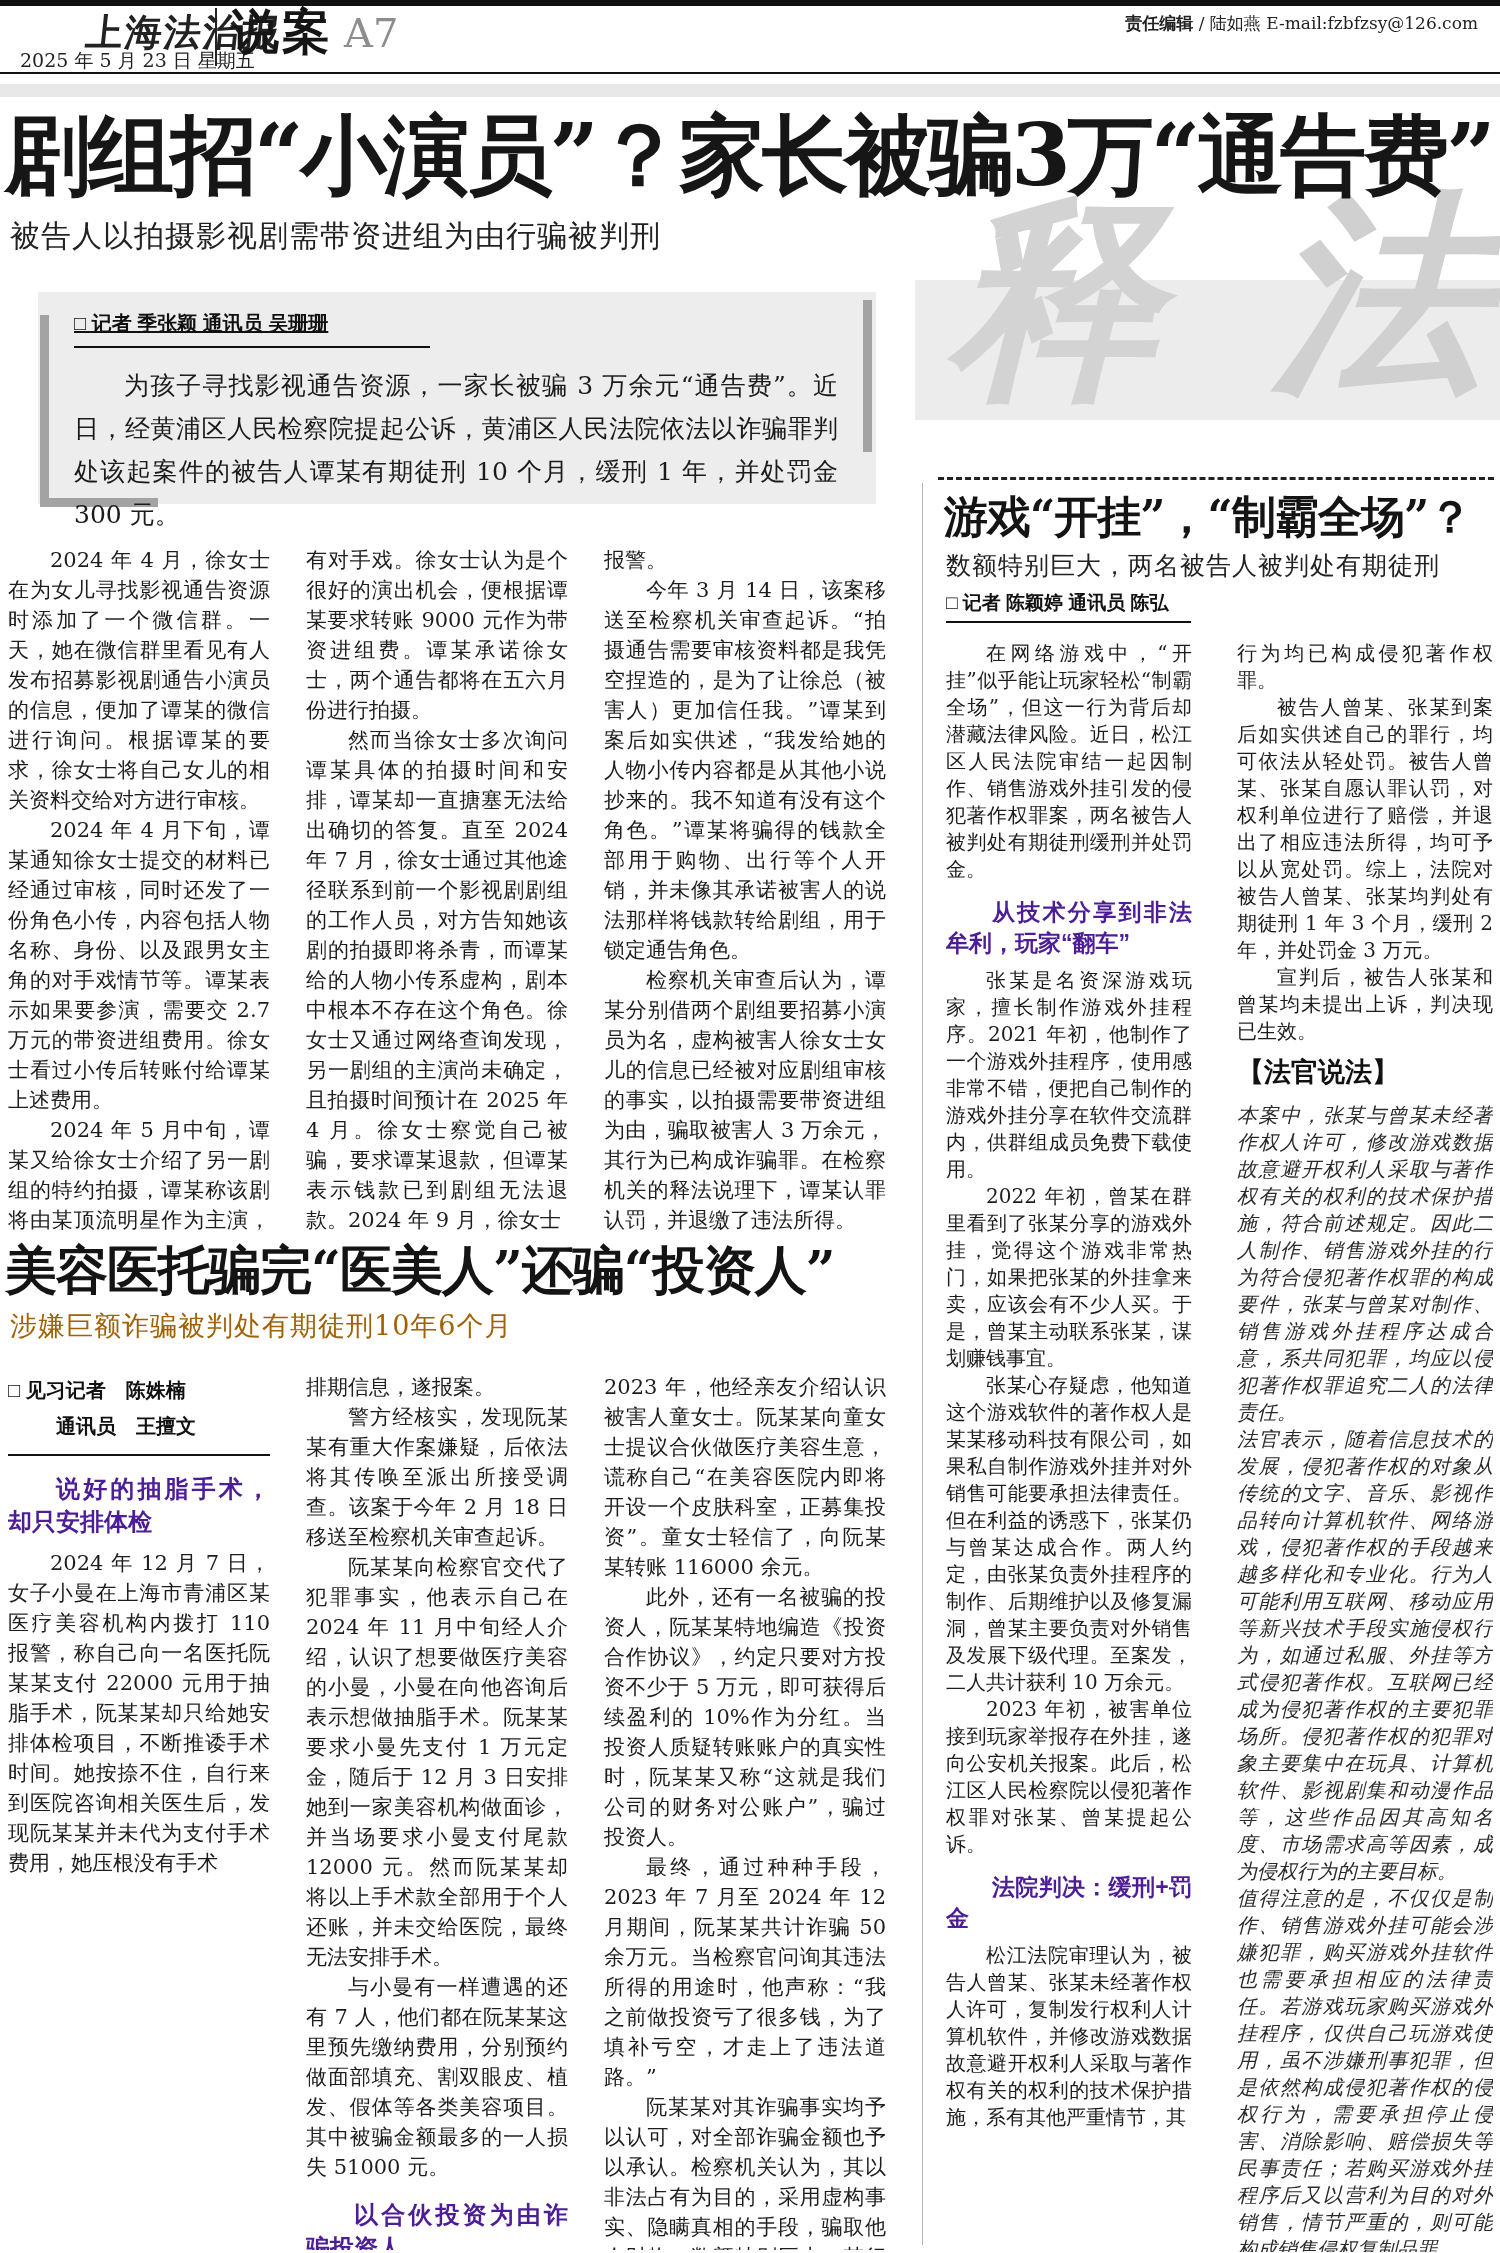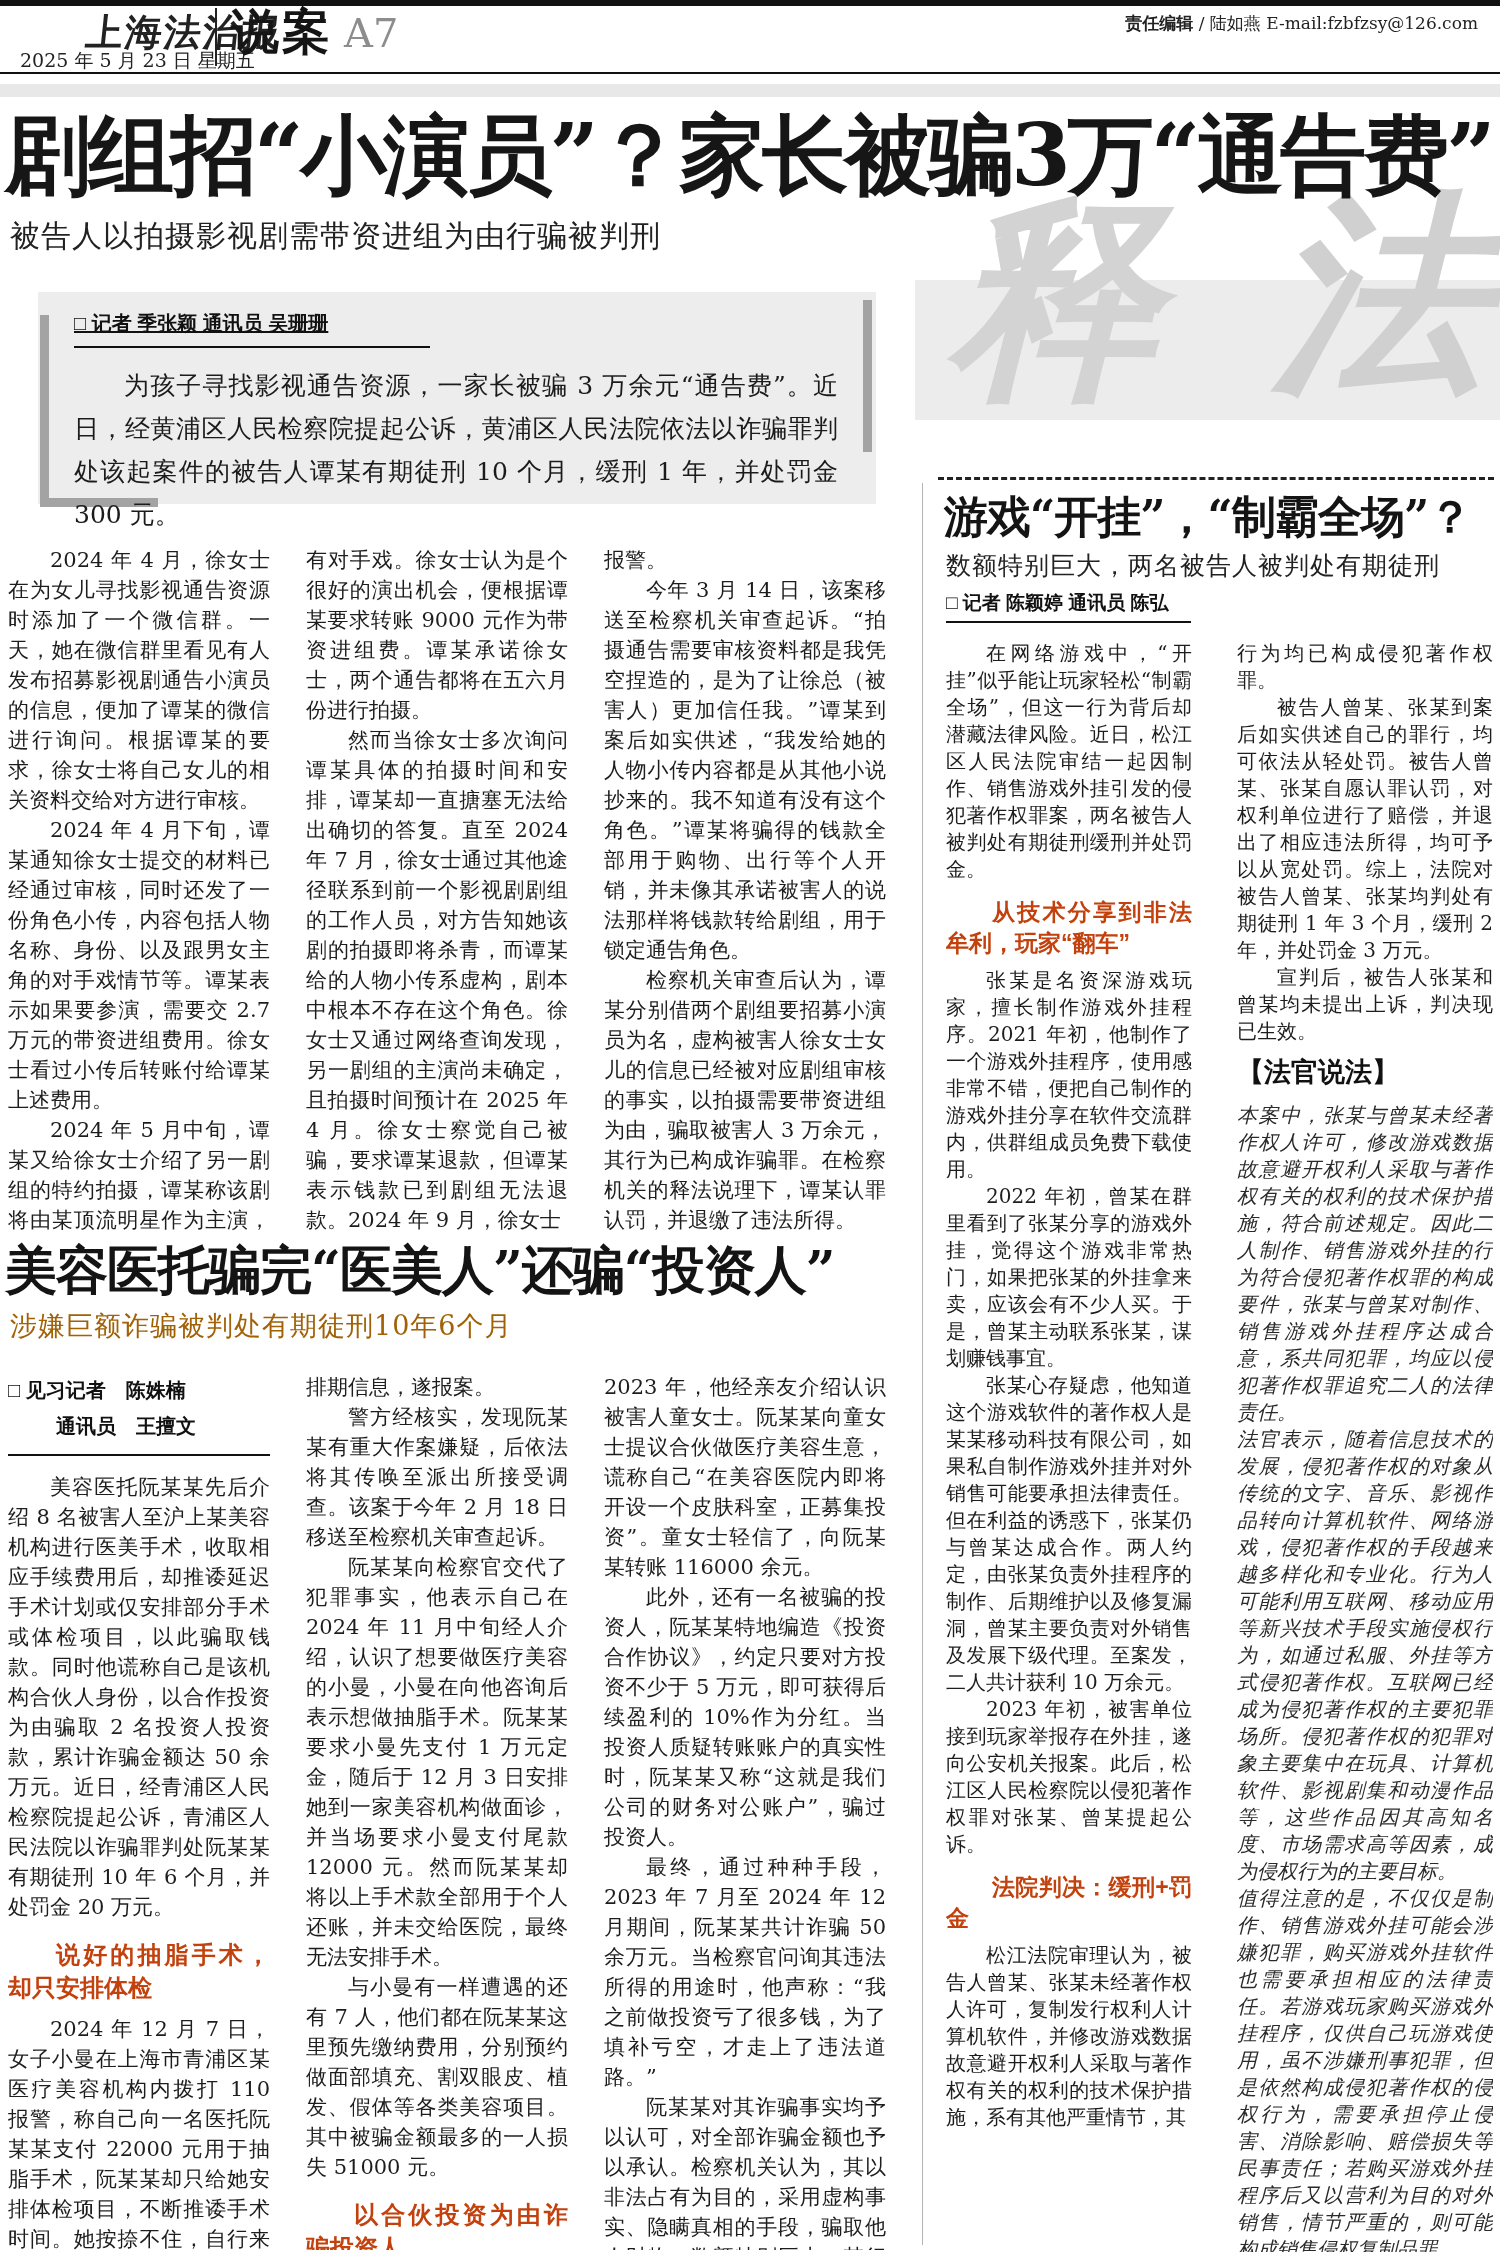--- a/index.html
+++ b/index.html
@@ -49,7 +49,7 @@
   .para.p{text-indent:2em;}
   .para.pc{text-indent:0;}
   .para.h{font-family:"Liberation Sans","DejaVu Sans",sans-serif;font-weight:700;font-size:24px;
-          line-height:33px;text-indent:2em;margin:16px 0 10px;color:#c2410c;}
+          line-height:33px;text-indent:2em;margin:16px 0 10px;color:#4c1d95;}
   .para.jt{font-family:"Liberation Sans","DejaVu Sans",sans-serif;font-weight:700;font-size:27px;
            text-indent:0;margin:14px 0 16px;color:#111;}
   .para.k{font-style:italic;color:#2a2a2a;}

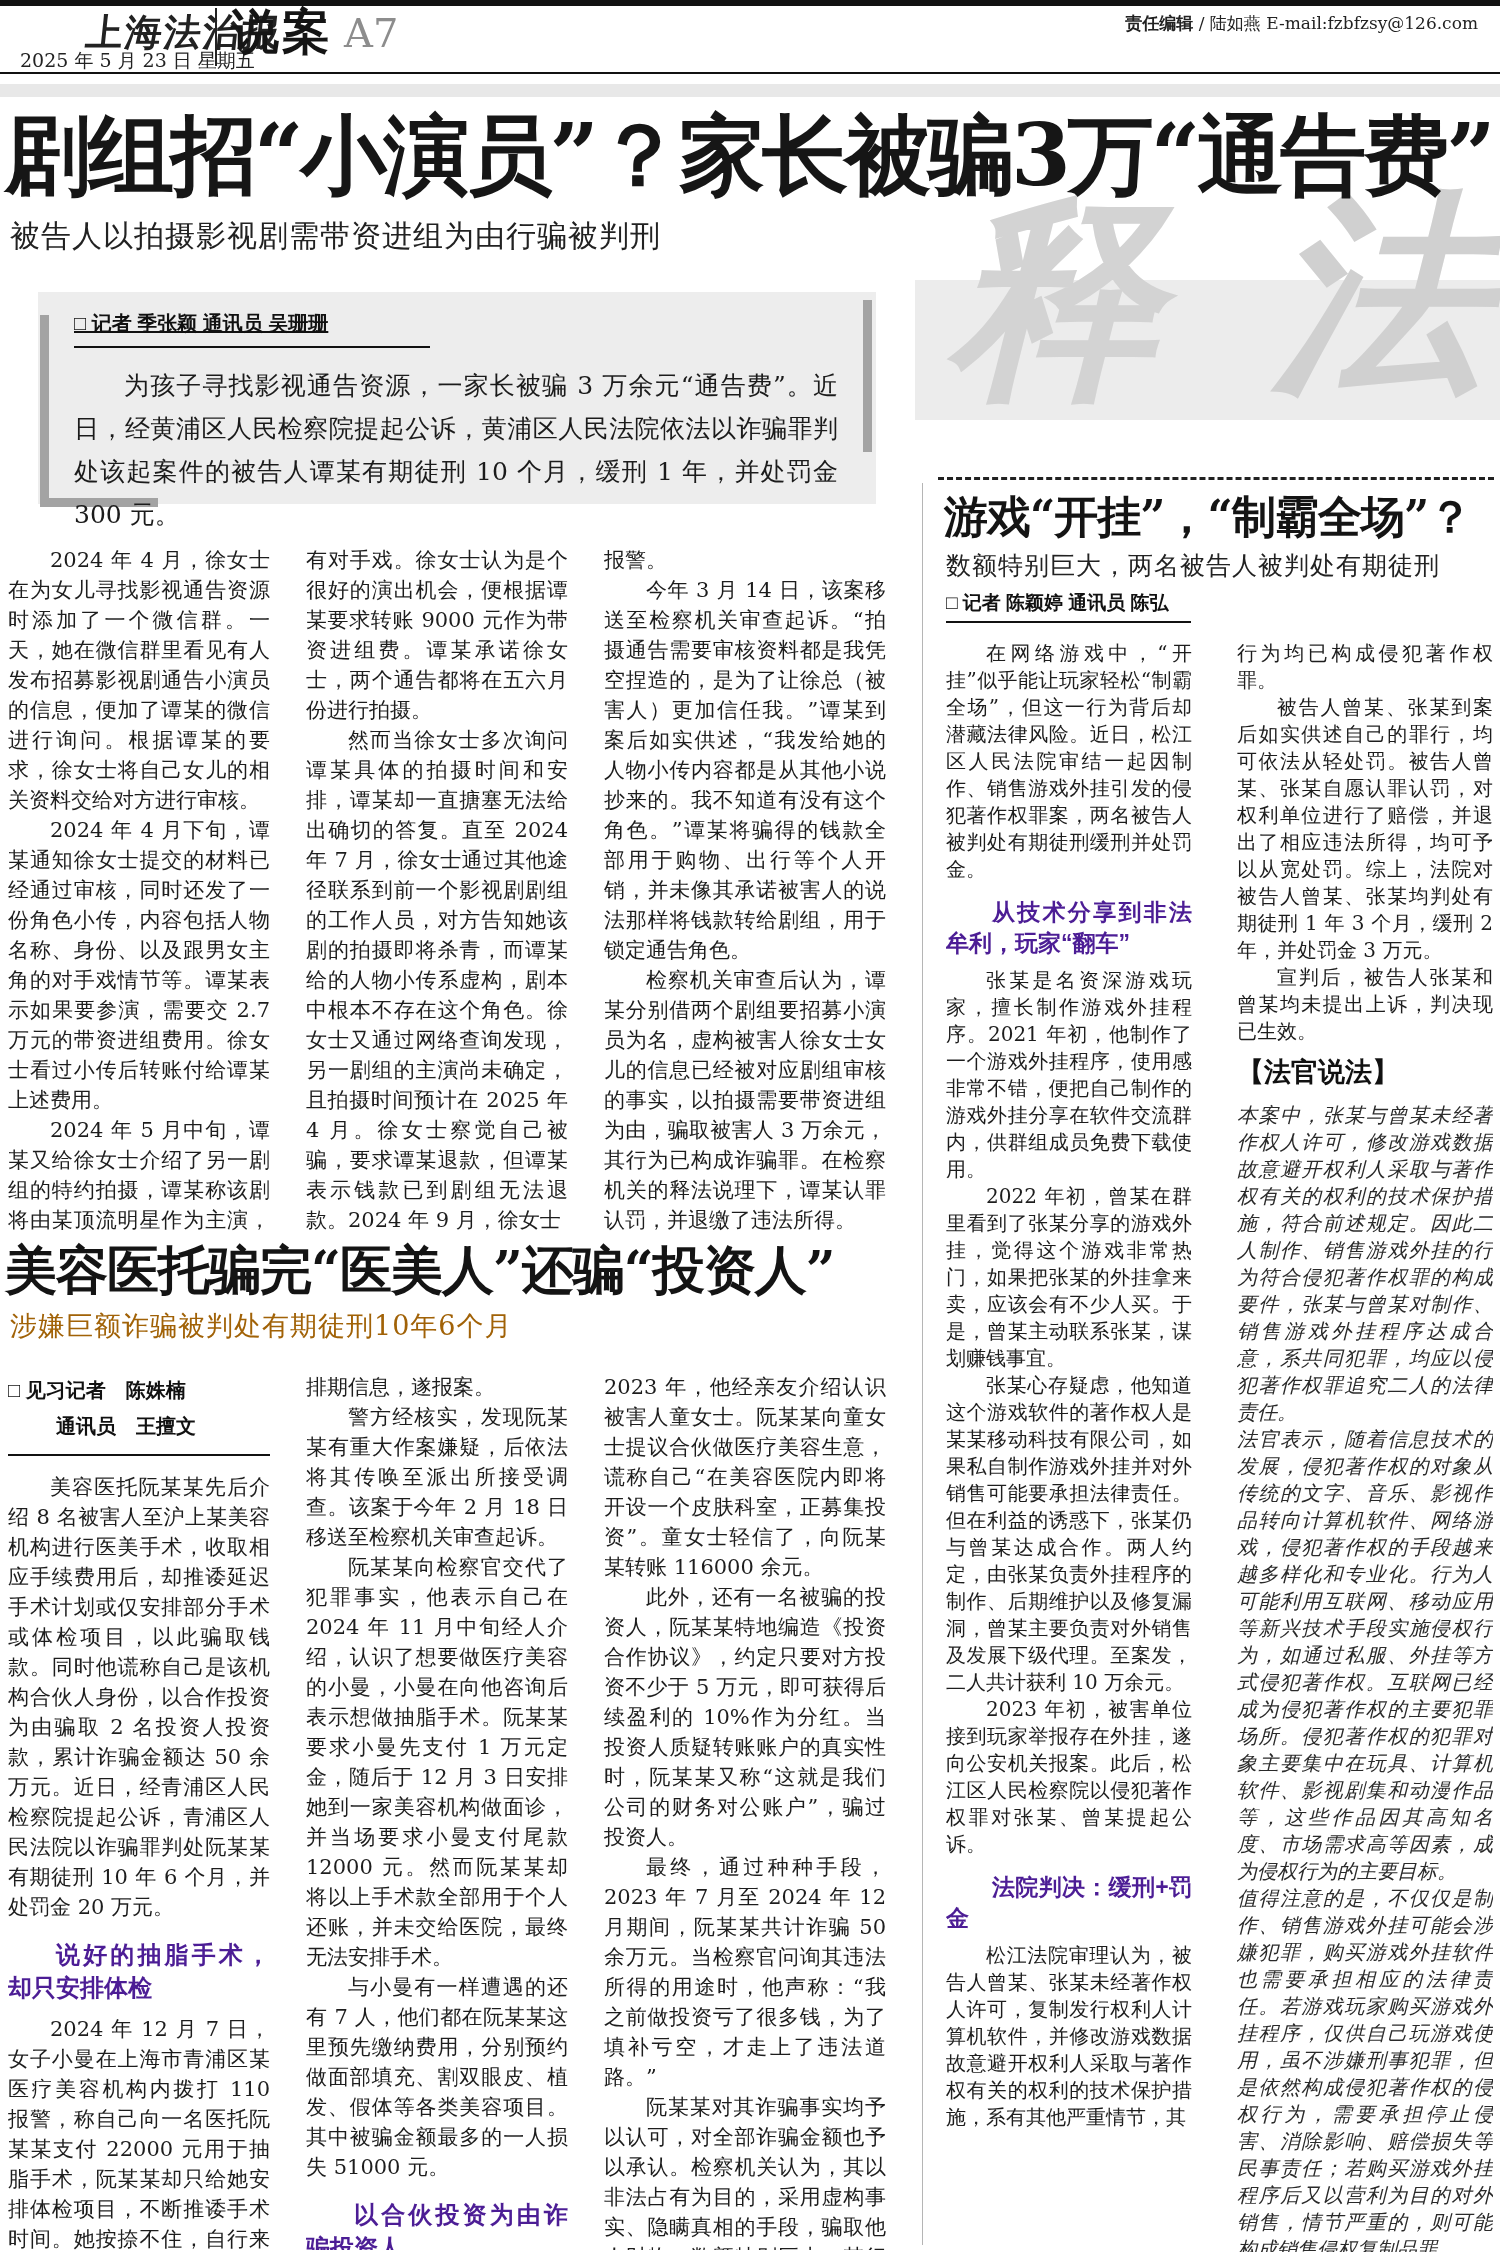--- a/index.html
+++ b/index.html
@@ -163,7 +163,6 @@
     </div>
     <div class="byline2-rule"></div>
     <div>
-        <div class="para p">美容医托阮某某先后介绍 8 名被害人至沪上某美容机构进行医美手术，收取相应手续费用后，却推诿延迟手术计划或仅安排部分手术或体检项目，以此骗取钱款。同时他谎称自己是该机构合伙人身份，以合作投资为由骗取 2 名投资人投资款，累计诈骗金额达 50 余万元。近日，经青浦区人民检察院提起公诉，青浦区人民法院以诈骗罪判处阮某某有期徒刑 10 年 6 个月，并处罚金 20 万元。</div>
         <div class="para h">说好的抽脂手术，却只安排体检</div>
         <div class="para p">2024 年 12 月 7 日，女子小曼在上海市青浦区某医疗美容机构内拨打 110 报警，称自己向一名医托阮某某支付 22000 元用于抽脂手术，阮某某却只给她安排体检项目，不断推诿手术时间。她按捺不住，自行来到医院咨询相关医生后，发现阮某某并未代为支付手术费用，她压根没有手术</div>
       </div>

